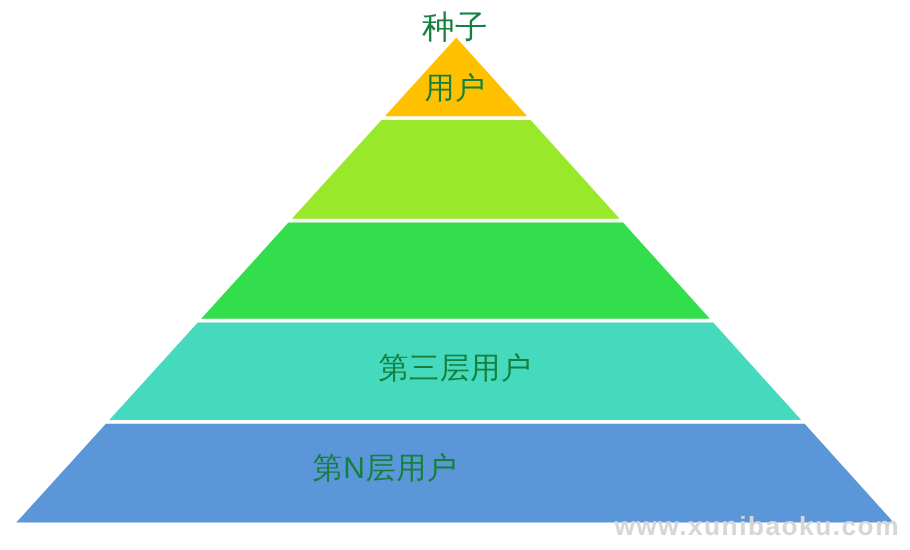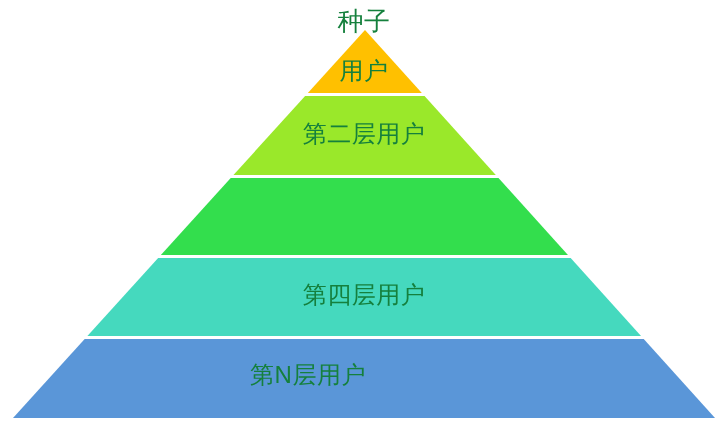--- a/index.html
+++ b/index.html
@@ -108,7 +108,6 @@
 
   <div class="tier-label" id="tier-1-label">用户</div>
 
-  <div class="tier-label" id="tier-2-label">第二层用户</div>
 
 
   <div class="tier-label" id="tier-4-label">第四层用户</div>

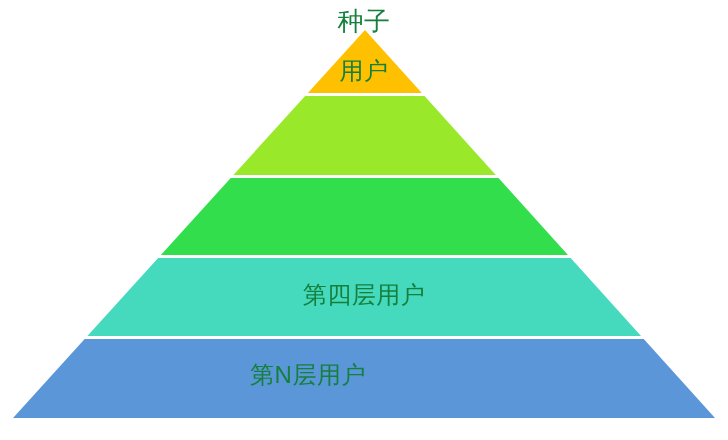--- a/index.html
+++ b/index.html
@@ -110,7 +110,7 @@
 
 
 
-  <div class="tier-label" id="tier-4-label">第四层用户</div>
+  <div class="tier-label" id="tier-4-label">第三层用户</div>
 
   <div class="tier-label" id="tier-5-label">第N层用户</div>
 

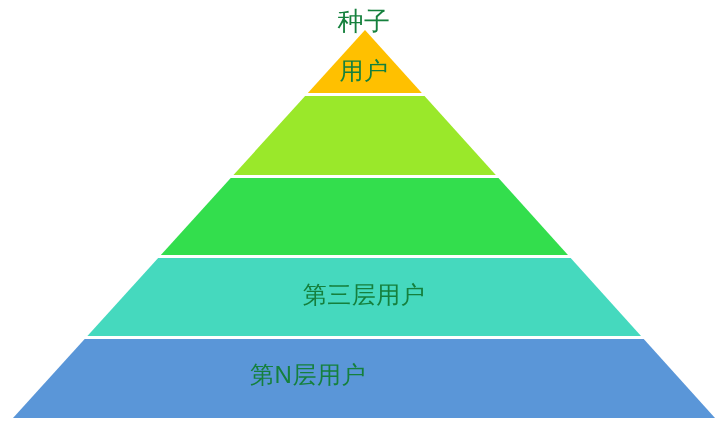--- a/index.html
+++ b/index.html
@@ -114,6 +114,7 @@
 
   <div class="tier-label" id="tier-5-label">第N层用户</div>
 
+  <div id="watermark" style="color: rgb(214, 214, 214);">www.xunibaoku.com</div>
 
 </div>
 

